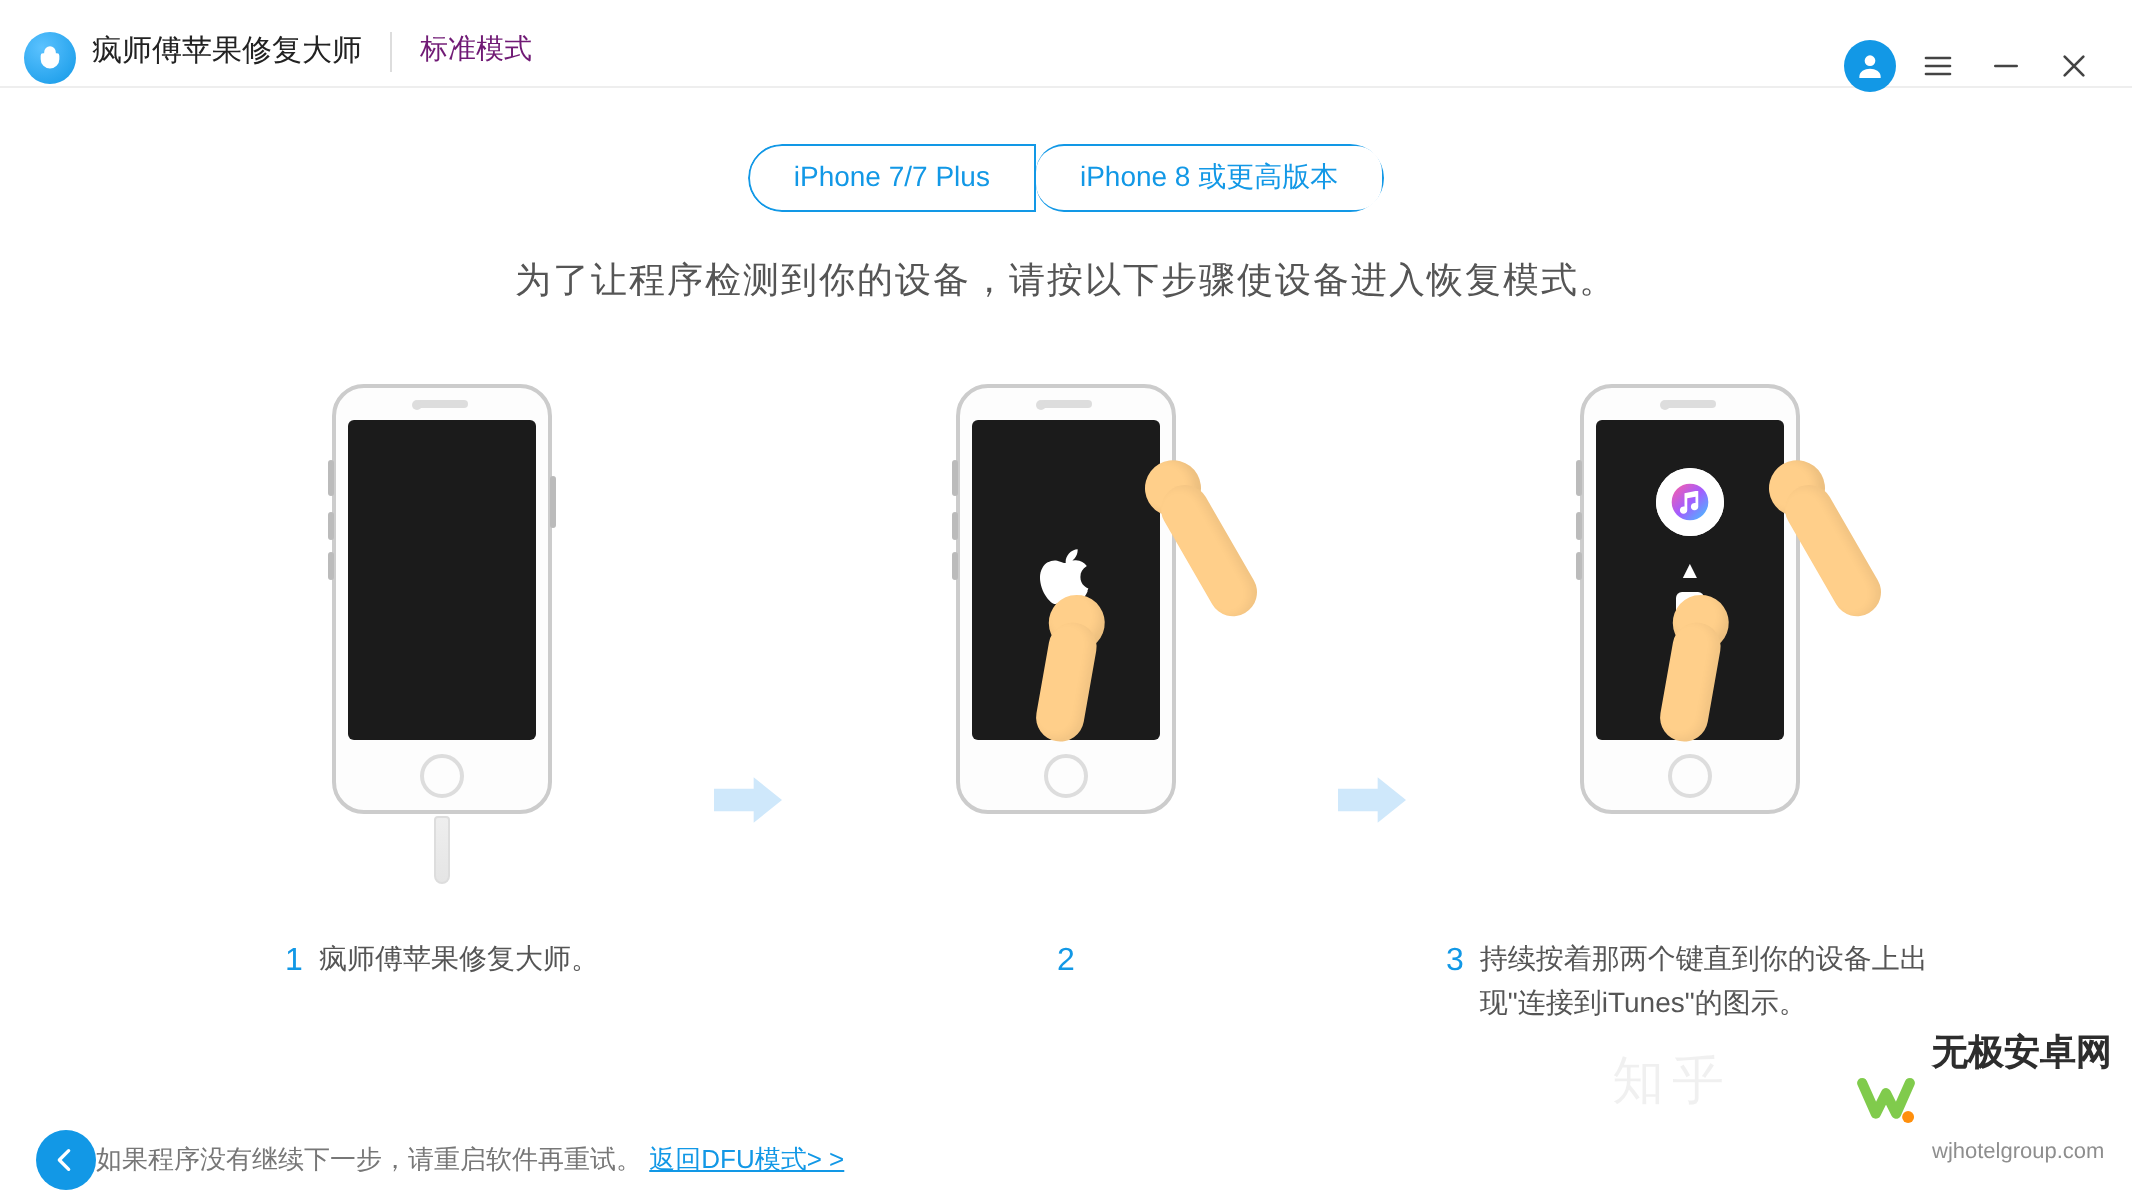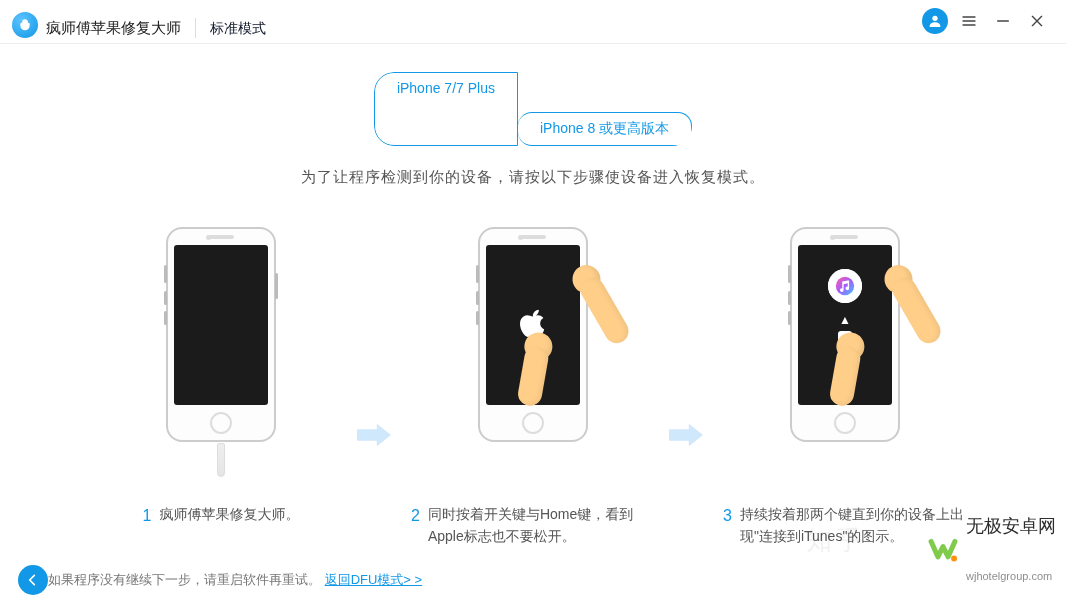--- a/index.html
+++ b/index.html
@@ -15,8 +15,8 @@
   .titlebar {
     height: 44px;
     display: flex;
-    align-items: flex-end;
-    padding: 5px 12px;
+    align-items: flex-start;
+    padding: 16px 12px;
     border-bottom: 1px solid #eee;
   }
   .logo {

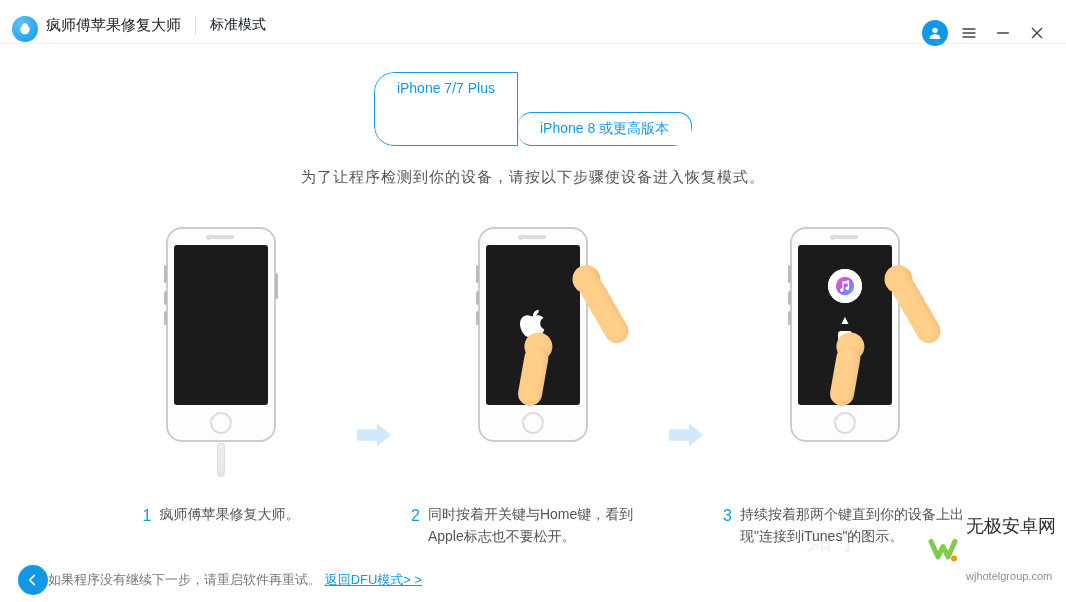--- a/index.html
+++ b/index.html
@@ -30,7 +30,7 @@
   .logo svg { width: 14px; height: 14px; fill: #fff; }
   .app-title { font-size: 15px; color: #222; font-weight: 500; }
   .mode-sep { width: 1px; height: 20px; background: #ddd; margin: 0 14px; }
-  .mode-label { font-size: 14px; color: #0f172a; }
+  .mode-label { font-size: 14px; color: #701a75; }
   .spacer { flex: 1; }
   .tb-icon {
     width: 34px; height: 34px;

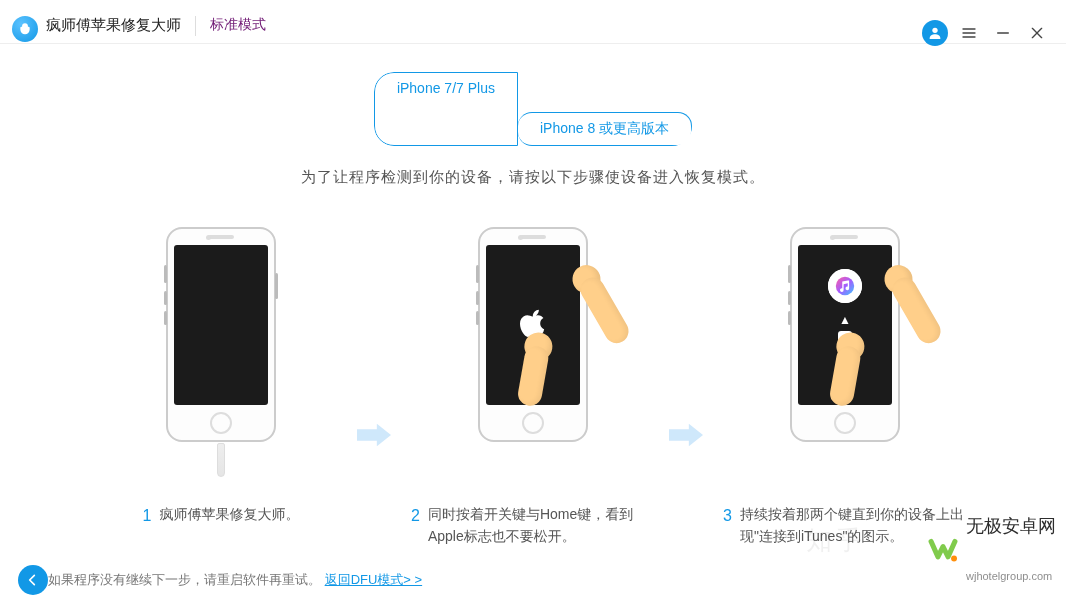--- a/index.html
+++ b/index.html
@@ -68,7 +68,7 @@
   }
   .tab.active { background: #1298e6; color: #fff; }
   .tab:first-child { border-radius: 20px 0 0 20px; }
-  .tab:last-child { border-radius: 0 20px 20px 0; margin-top: 40px; }
+  .tab:last-child { border-radius: 0 20px 20px 0; }
   .tab + .tab { border-left: none; border-radius: 14px; }
 
   .instruction {

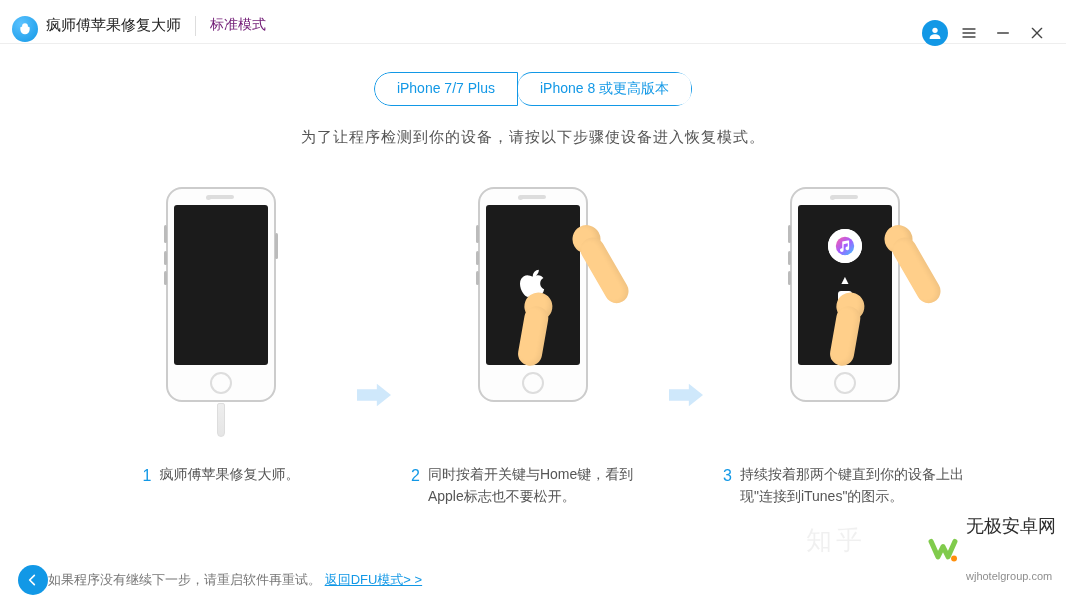--- a/index.html
+++ b/index.html
@@ -73,7 +73,7 @@
 
   .instruction {
     margin-top: 22px;
-    font-size: 15px;
+    font-size: 18px;
     color: #555;
     letter-spacing: 1px;
   }

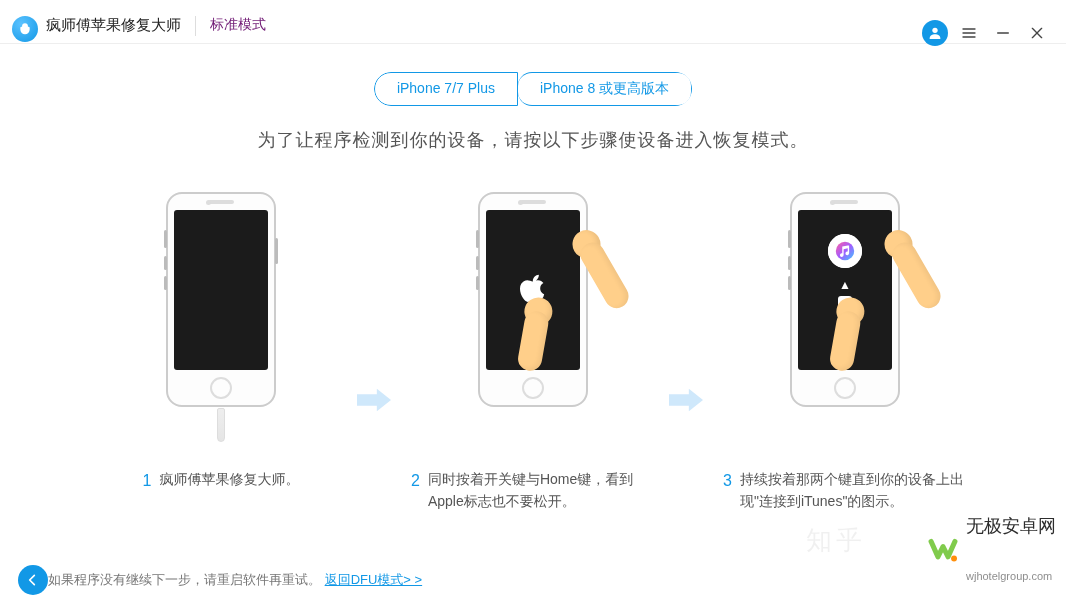--- a/index.html
+++ b/index.html
@@ -371,7 +371,6 @@
       </div>
       <div class="step-text">
         <span class="step-num">2</span>
-        <span>同时按着开关键与Home键，看到Apple标志也不要松开。</span>
       </div>
     </div>
 

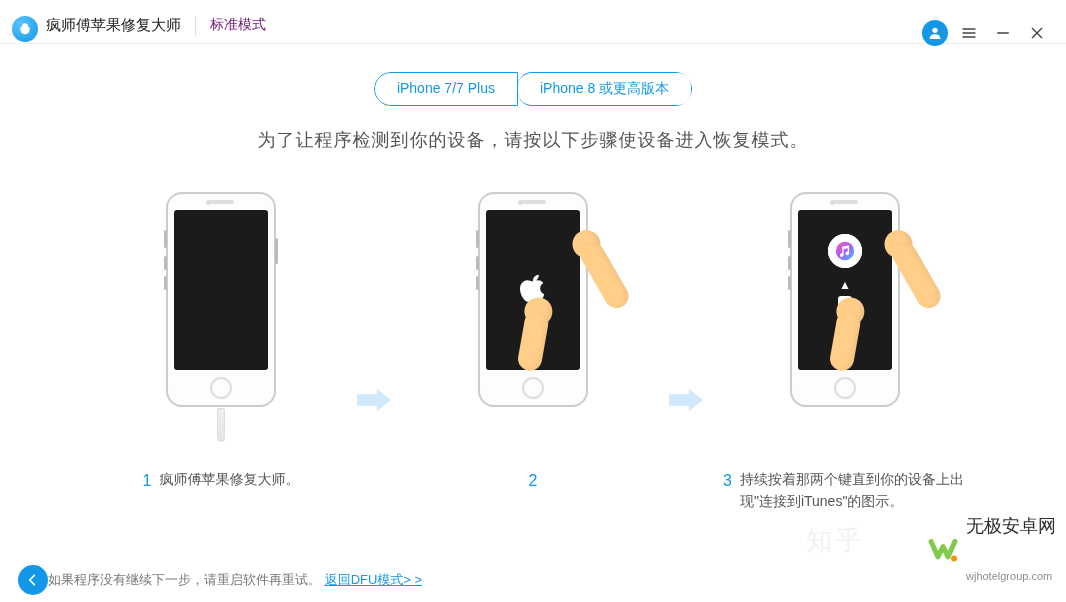--- a/index.html
+++ b/index.html
@@ -254,7 +254,7 @@
     width: 34px; height: 34px; position: relative;
   }
   .watermark .wm-text { line-height: 1.1; }
-  .watermark .wm-text .main { font-size: 18px; font-weight: 400; color:#222;}
+  .watermark .wm-text .main { font-size: 18px; font-weight: 700; color:#222;}
   .watermark .wm-text .sub { font-size: 11px; color:#888;margin-top:33px;}
 
   .zhihu-wm {

